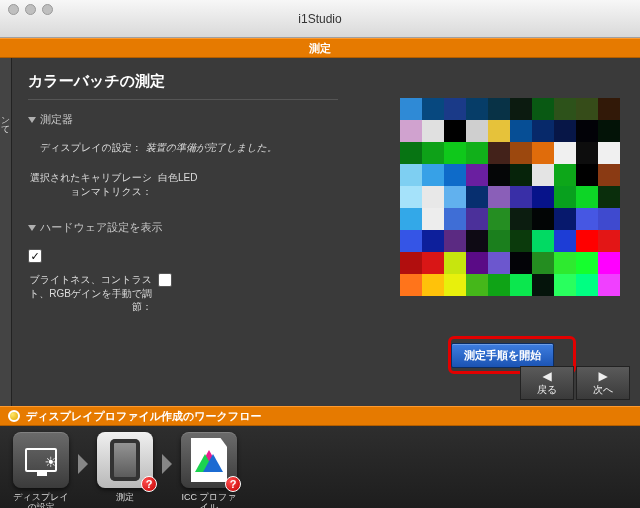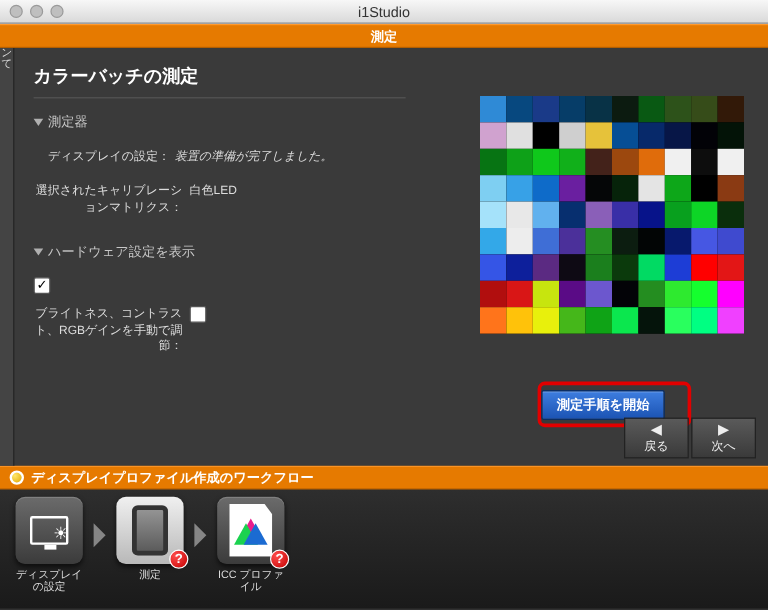--- a/index.html
+++ b/index.html
@@ -13,7 +13,7 @@
     position: relative;
   }
   .titlebar {
-    height: 20px;
+    height: 38px;
     background: linear-gradient(#f7f7f7,#d9d9d9);
     border-bottom: 1px solid #a0a0a0;
     display: flex;

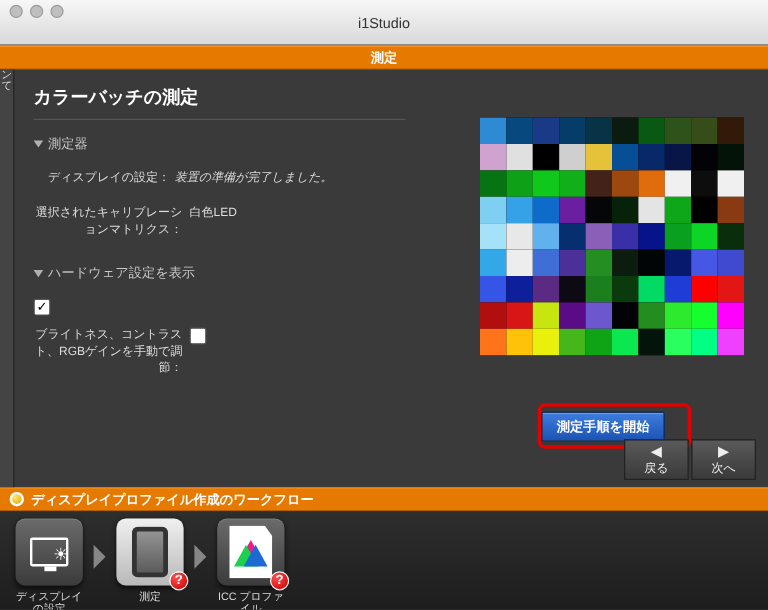--- a/index.html
+++ b/index.html
@@ -42,7 +42,7 @@
     border-right:1px solid #222;
     position:absolute; left:0; top:0;
     color:#ddd; font-size:9px; line-height:1;
-    padding-left:1px;
+    padding-top:58px; padding-left:1px;
   }
   .content {
     position:absolute; left:12px; right:0; top:0; bottom:0;

